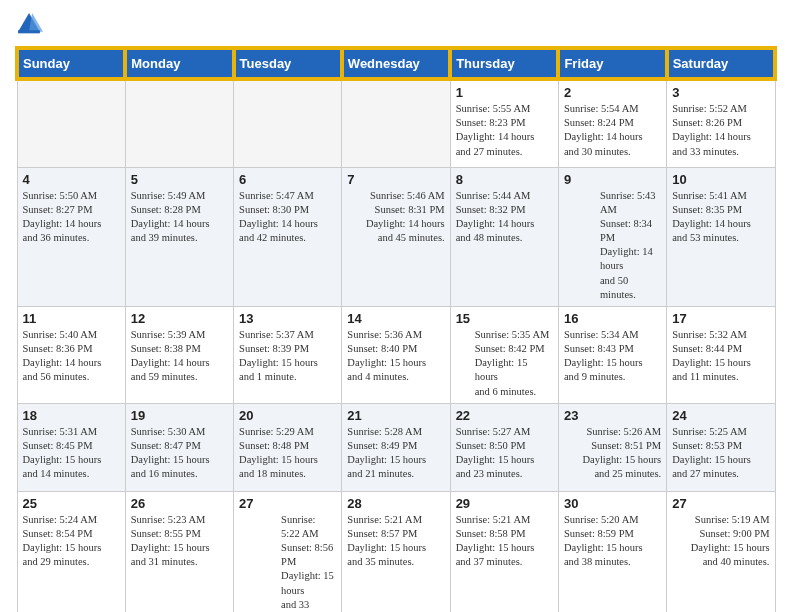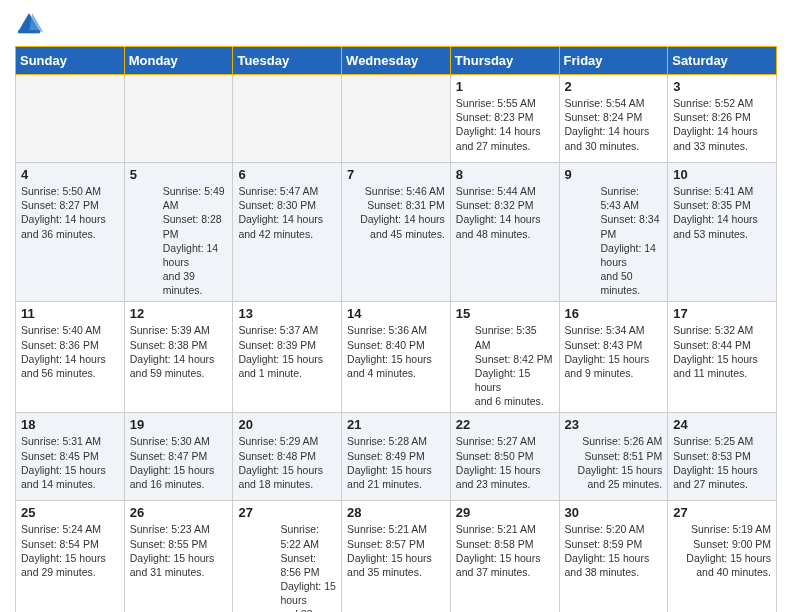--- a/index.html
+++ b/index.html
@@ -59,7 +59,7 @@
       font-weight: bold;
       padding: 6px 4px;
       text-align: left;
-      border: 1px solid #eab308;
+      border: 4px solid #eab308;
     }
     .day-cell {
       vertical-align: top;

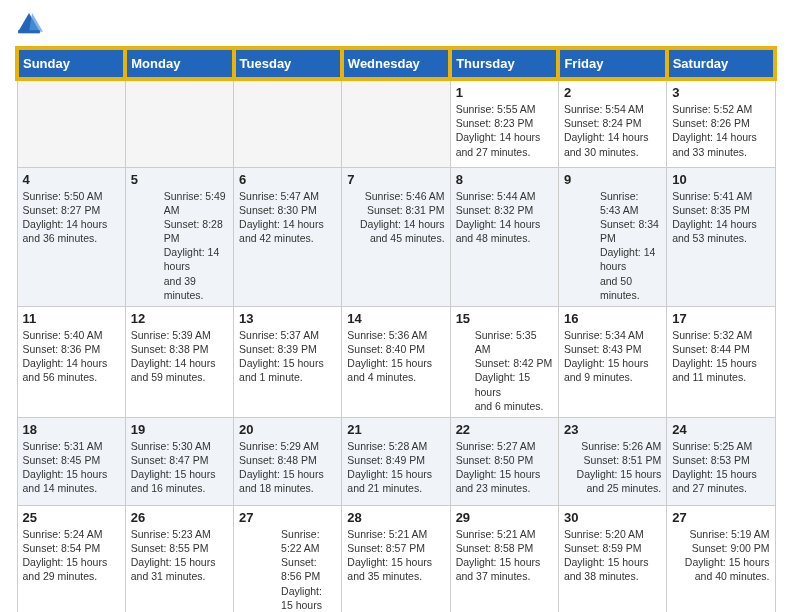--- a/index.html
+++ b/index.html
@@ -85,6 +85,7 @@
       font-size: 10.5px;
       color: #333;
       line-height: 1.35;
+      font-family: Liberation Serif, serif;
     }
     tr:nth-child(odd) .day-cell:not(.empty) {
       background: #fff;

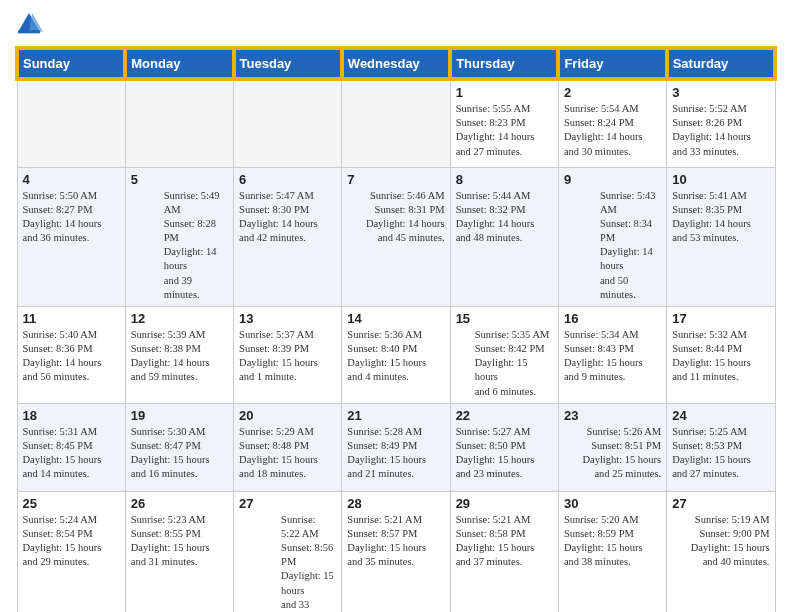--- a/index.html
+++ b/index.html
@@ -170,7 +170,7 @@
           </td>
           <td class="day-cell">
             <span class="day-num">5</span>
-            <div class="day-info" style="white-space: pre-line; margin-left: 33px;">Sunrise: 5:49 AM
+            <div class="day-info" style="white-space: pre-line;">Sunrise: 5:49 AM
 Sunset: 8:28 PM
 Daylight: 14 hours
 and 39 minutes.</div>

